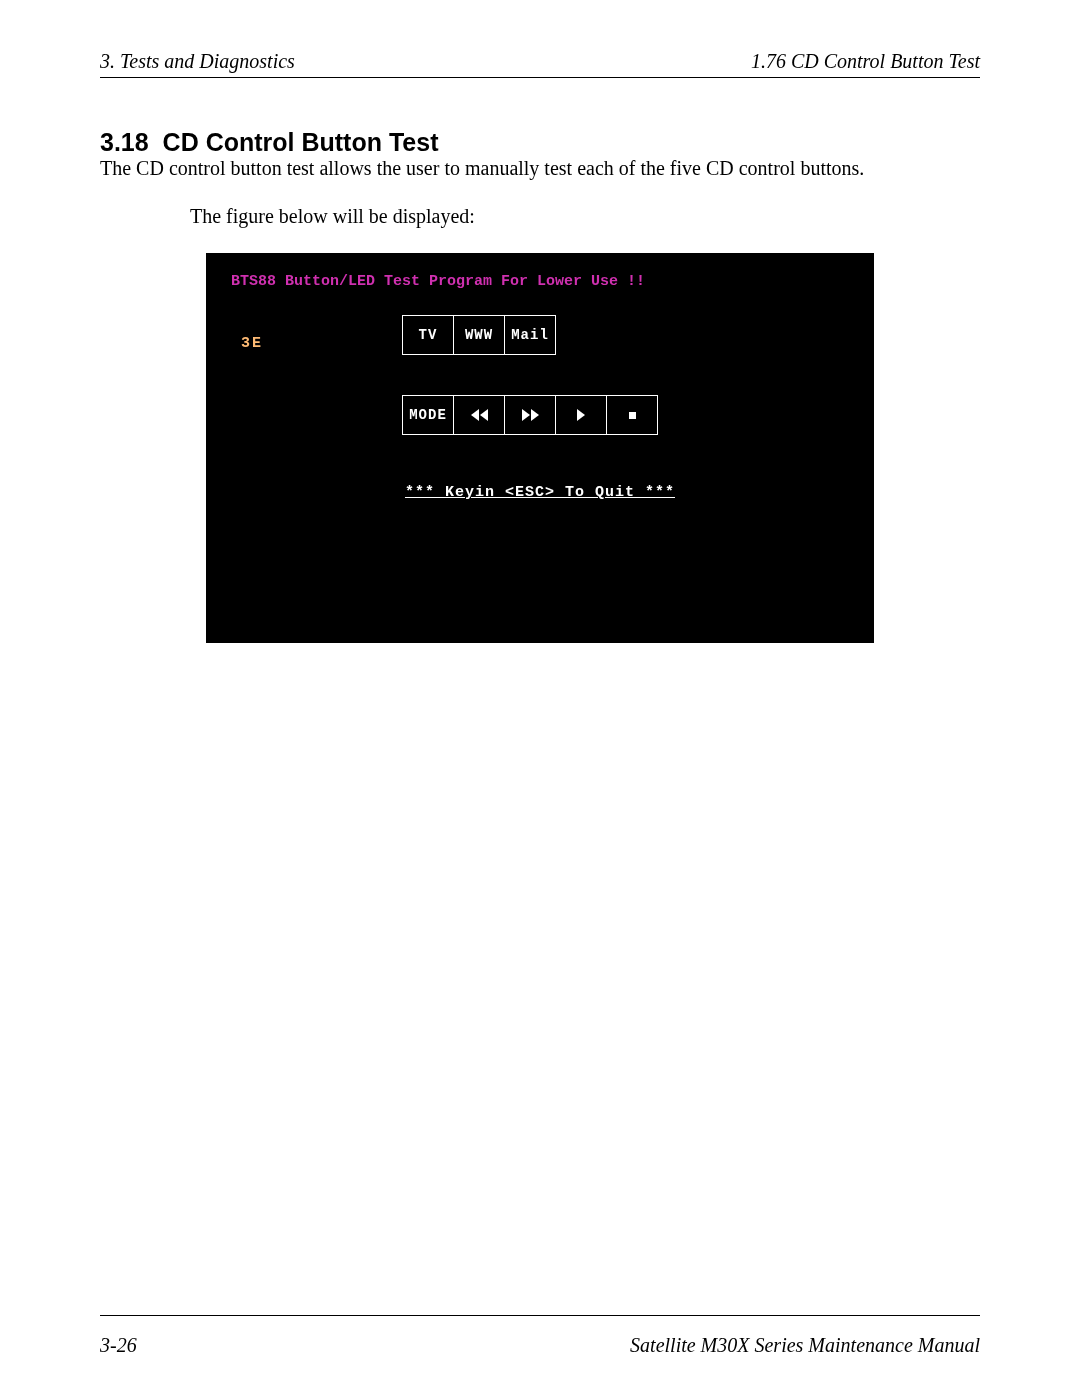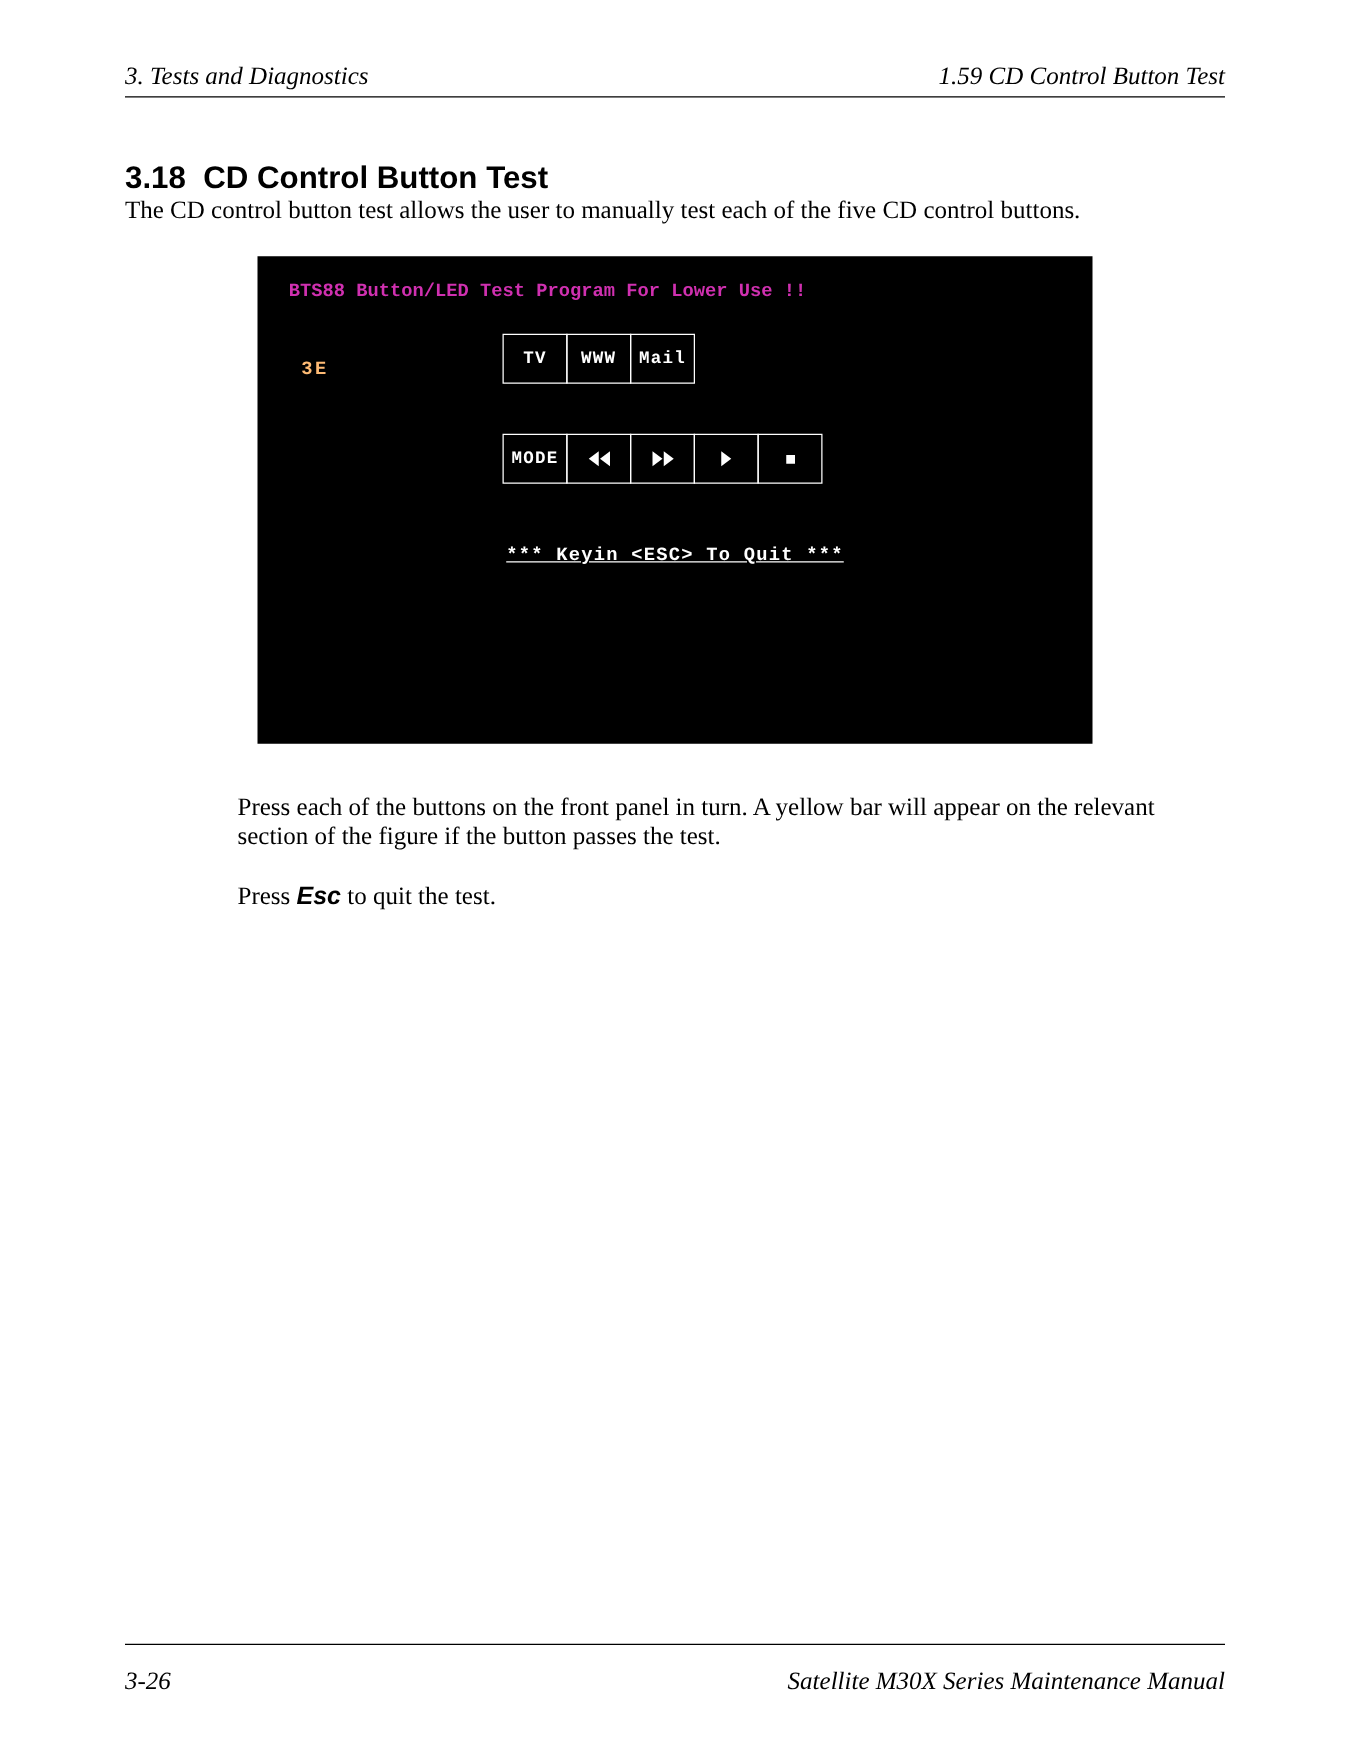--- a/index.html
+++ b/index.html
@@ -137,7 +137,7 @@
 
   <div class="header-row">
     <span>3.  Tests and Diagnostics</span>
-    <span>1.59  CD Control Button Test</span>
+    <span>1.76  CD Control Button Test</span>
   </div>
 
   <div class="section-heading">

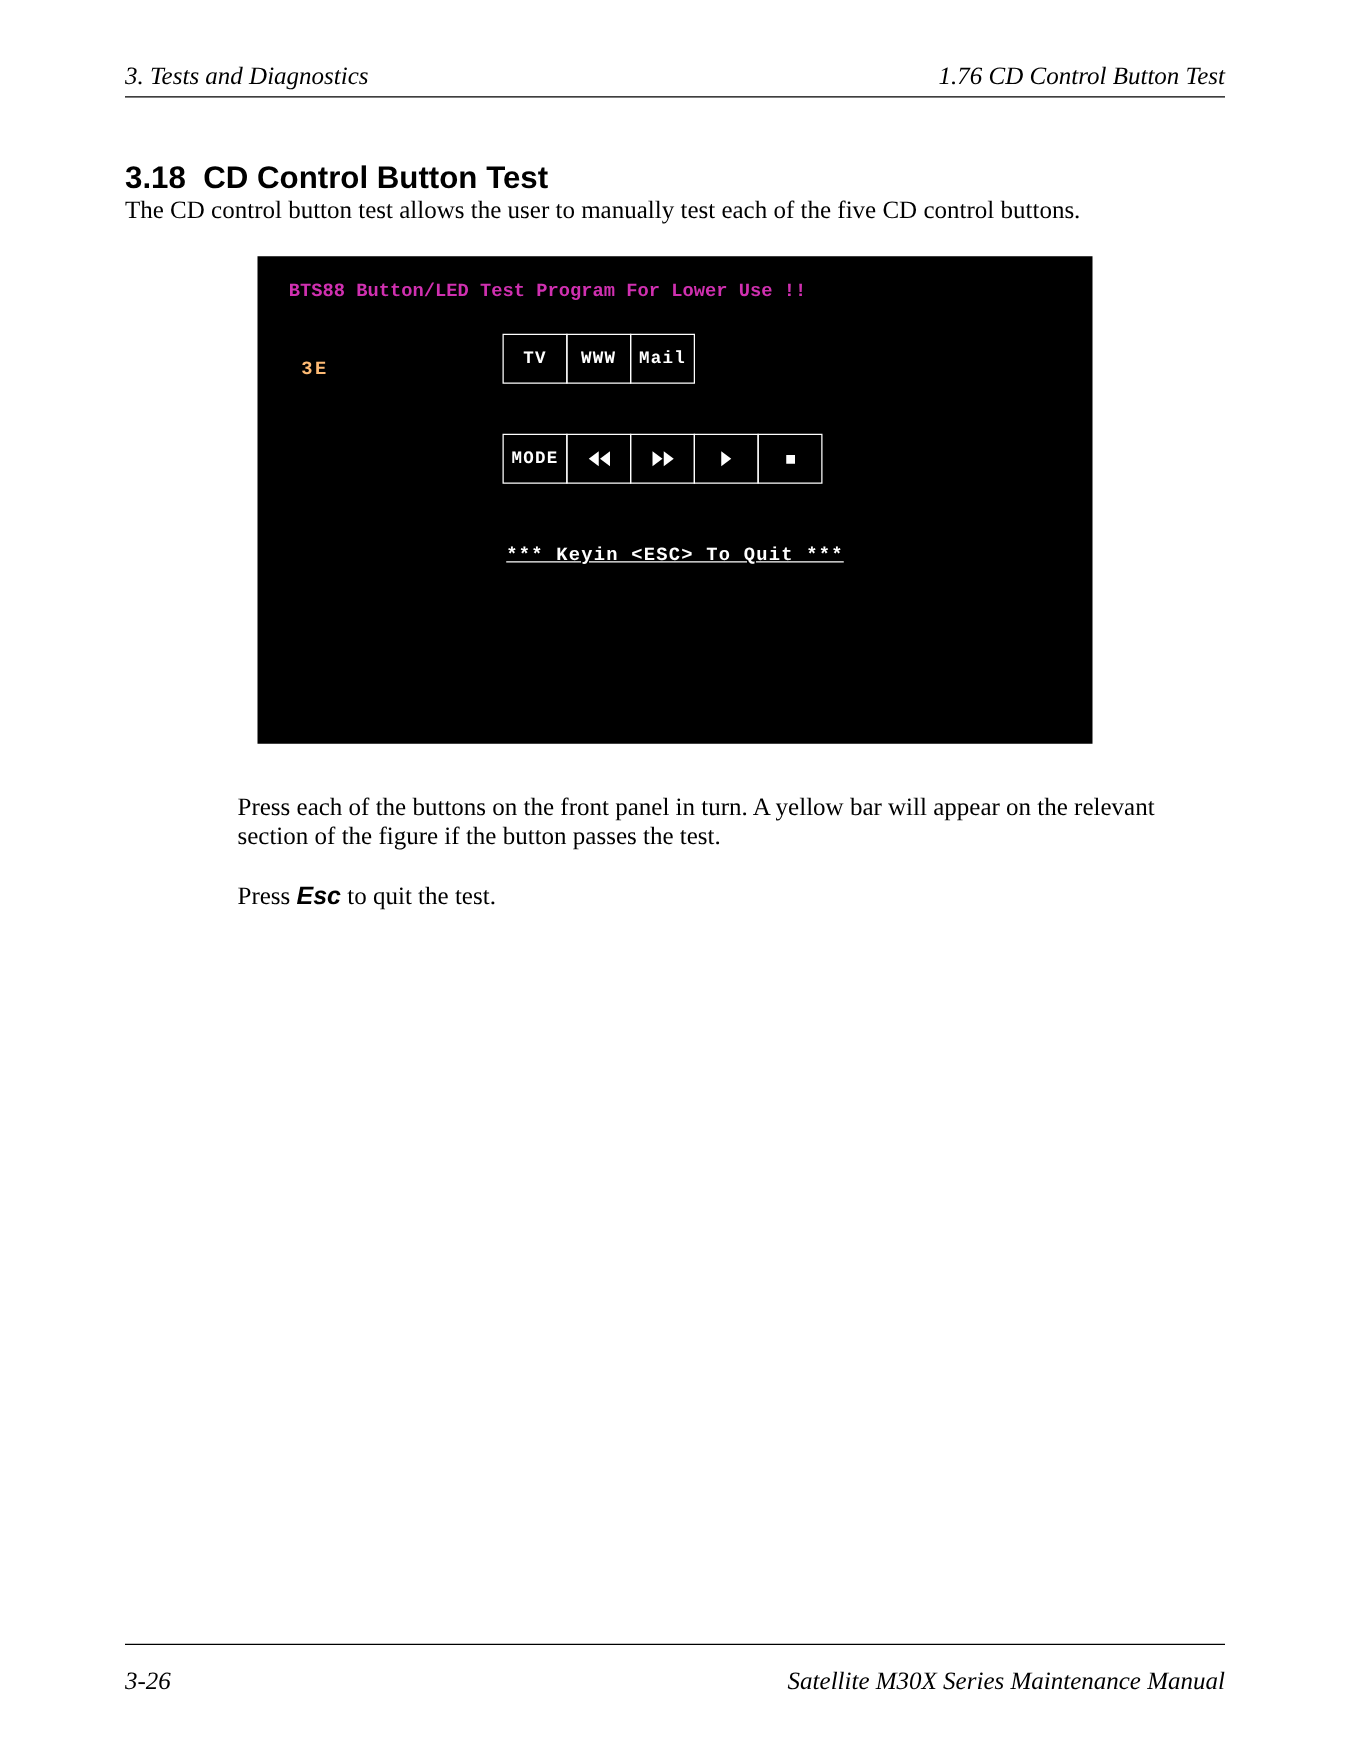--- a/index.html
+++ b/index.html
@@ -146,6 +146,9 @@
 
   <div class="body-text">The CD control button test allows the user to manually test each of the five CD control buttons.</div>
 
+  <div class="indent-block">
+    <div class="body-text">The figure below will be displayed:</div>
+  </div>
 
   <div class="terminal">
     <div class="terminal-title">BTS88 Button/LED Test Program For Lower Use !!</div>

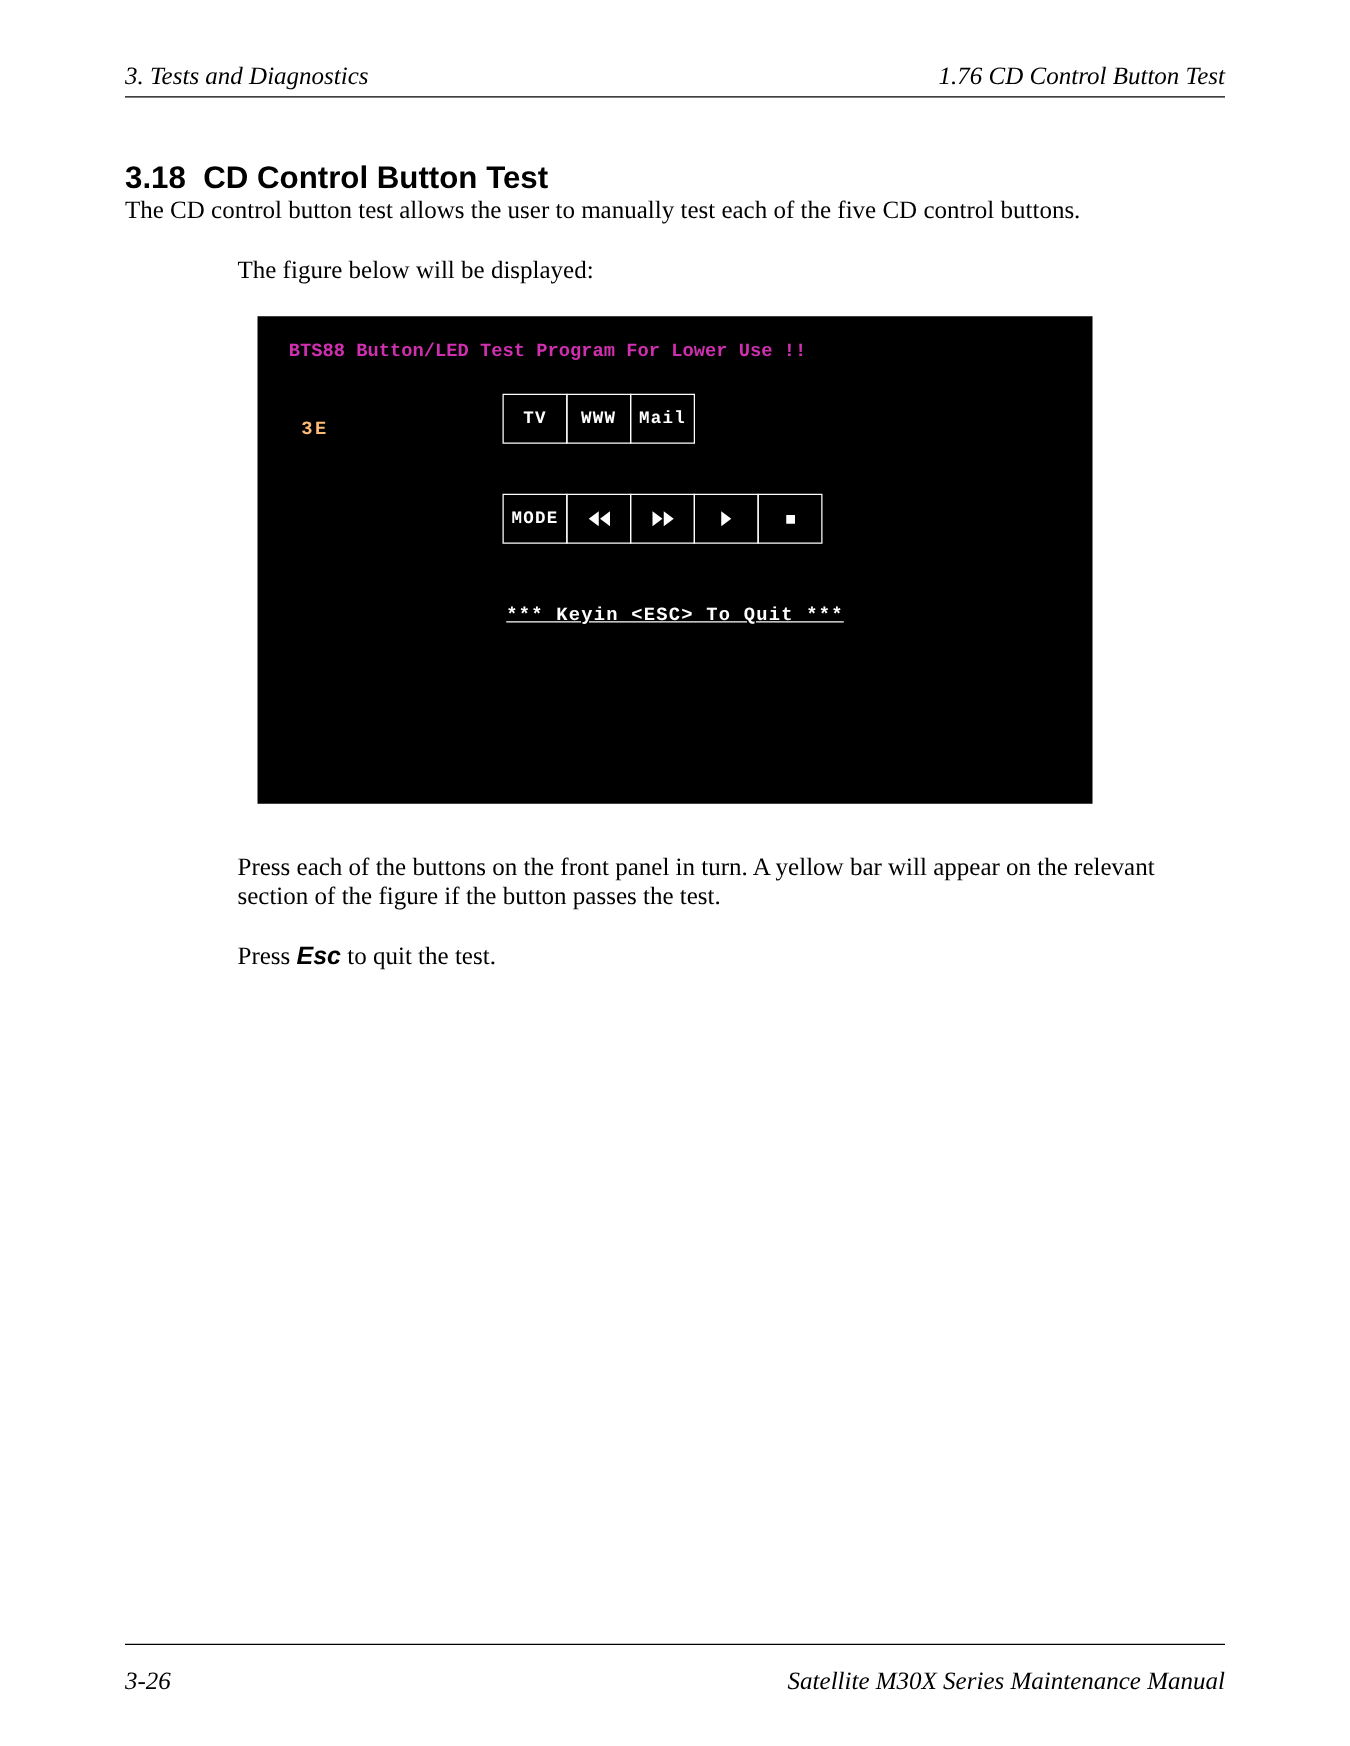--- a/index.html
+++ b/index.html
@@ -188,13 +188,6 @@
     </div>
   </div>
 
-  <div class="indent-block">
-    <div class="body-text">Press each of the buttons on the front panel in turn. A yellow bar will appear on the relevant section of the figure if the button passes the test.</div>
-
-    <div class="body-text">
-      <span>Press </span><span class="esc-key">Esc</span><span> to quit the test.</span>
-    </div>
-  </div>
 
   <div class="footer-row">
     <span>3-26</span>

